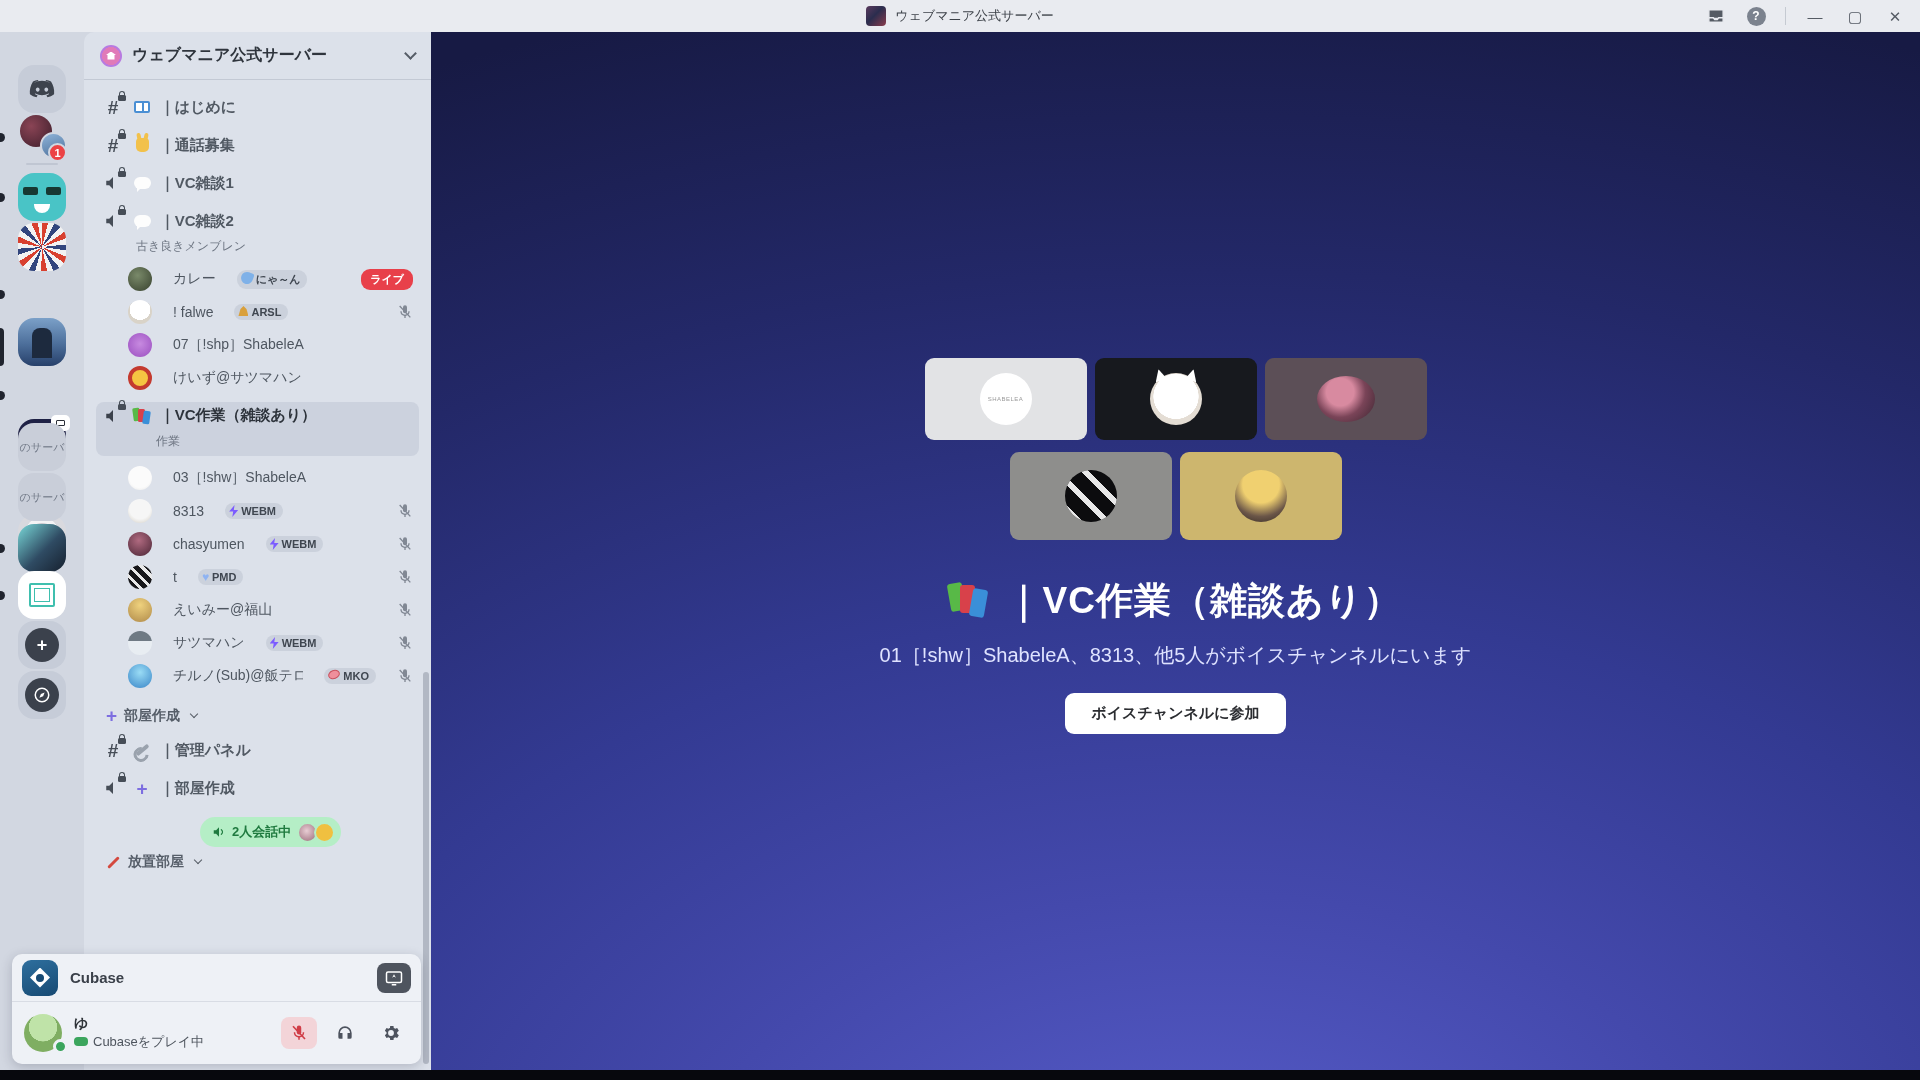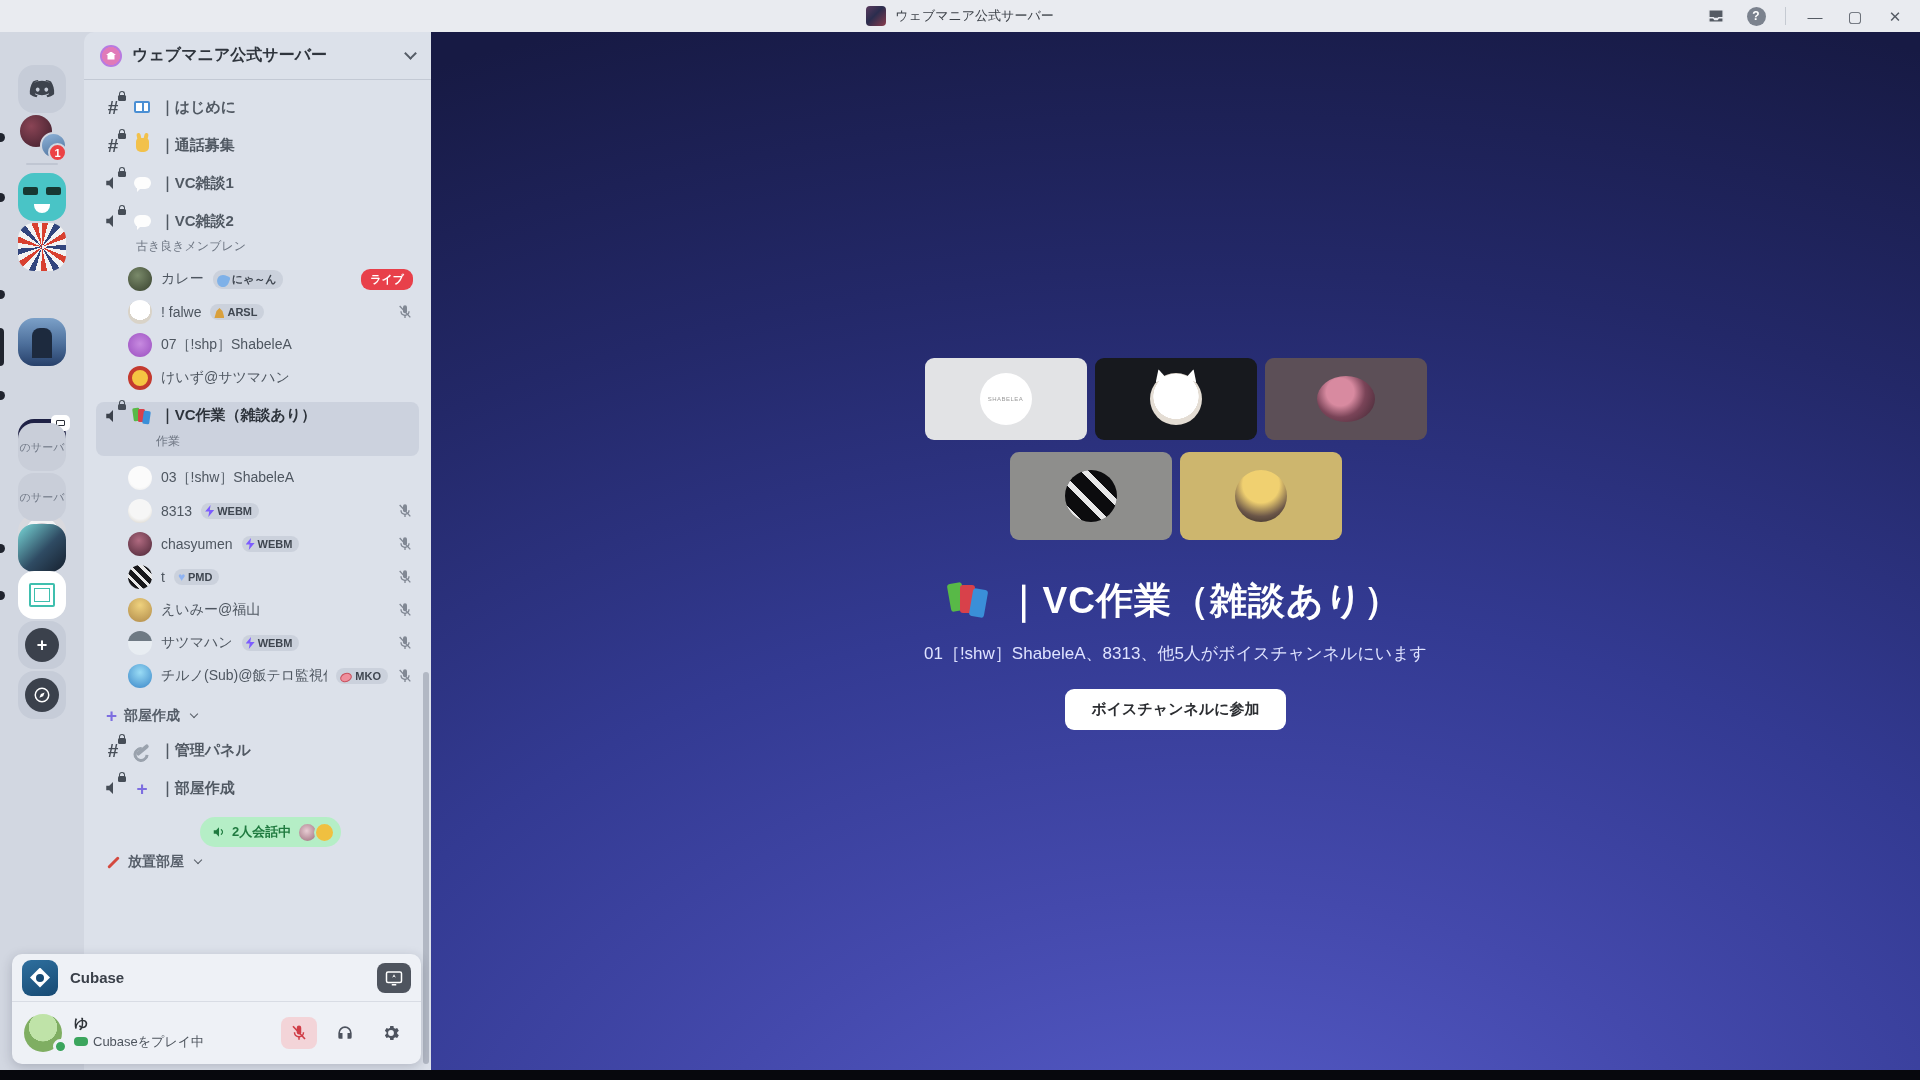--- a/index.html
+++ b/index.html
@@ -124,7 +124,7 @@
   .e-slash { width:15px; height:3px; background:#d4493f; border-radius:2px; transform:rotate(-45deg); }
 
   
-  .vu-row { display:flex; align-items:center; height:28px; margin:0 10px 5px 36px; gap:9px; }
+  .vu-row { display:flex; align-items:center; height:28px; margin:0 10px 5px 36px; gap:21px; }
   .vu-av { width:24px; height:24px; border-radius:50%; flex:none; }
   .vu-name { font-size:14px; color:#4e5660; white-space:nowrap; overflow:hidden; }
   .vbadge { display:flex; align-items:flex-end; gap:3px; background:#cbd1dc; border-radius:9px;

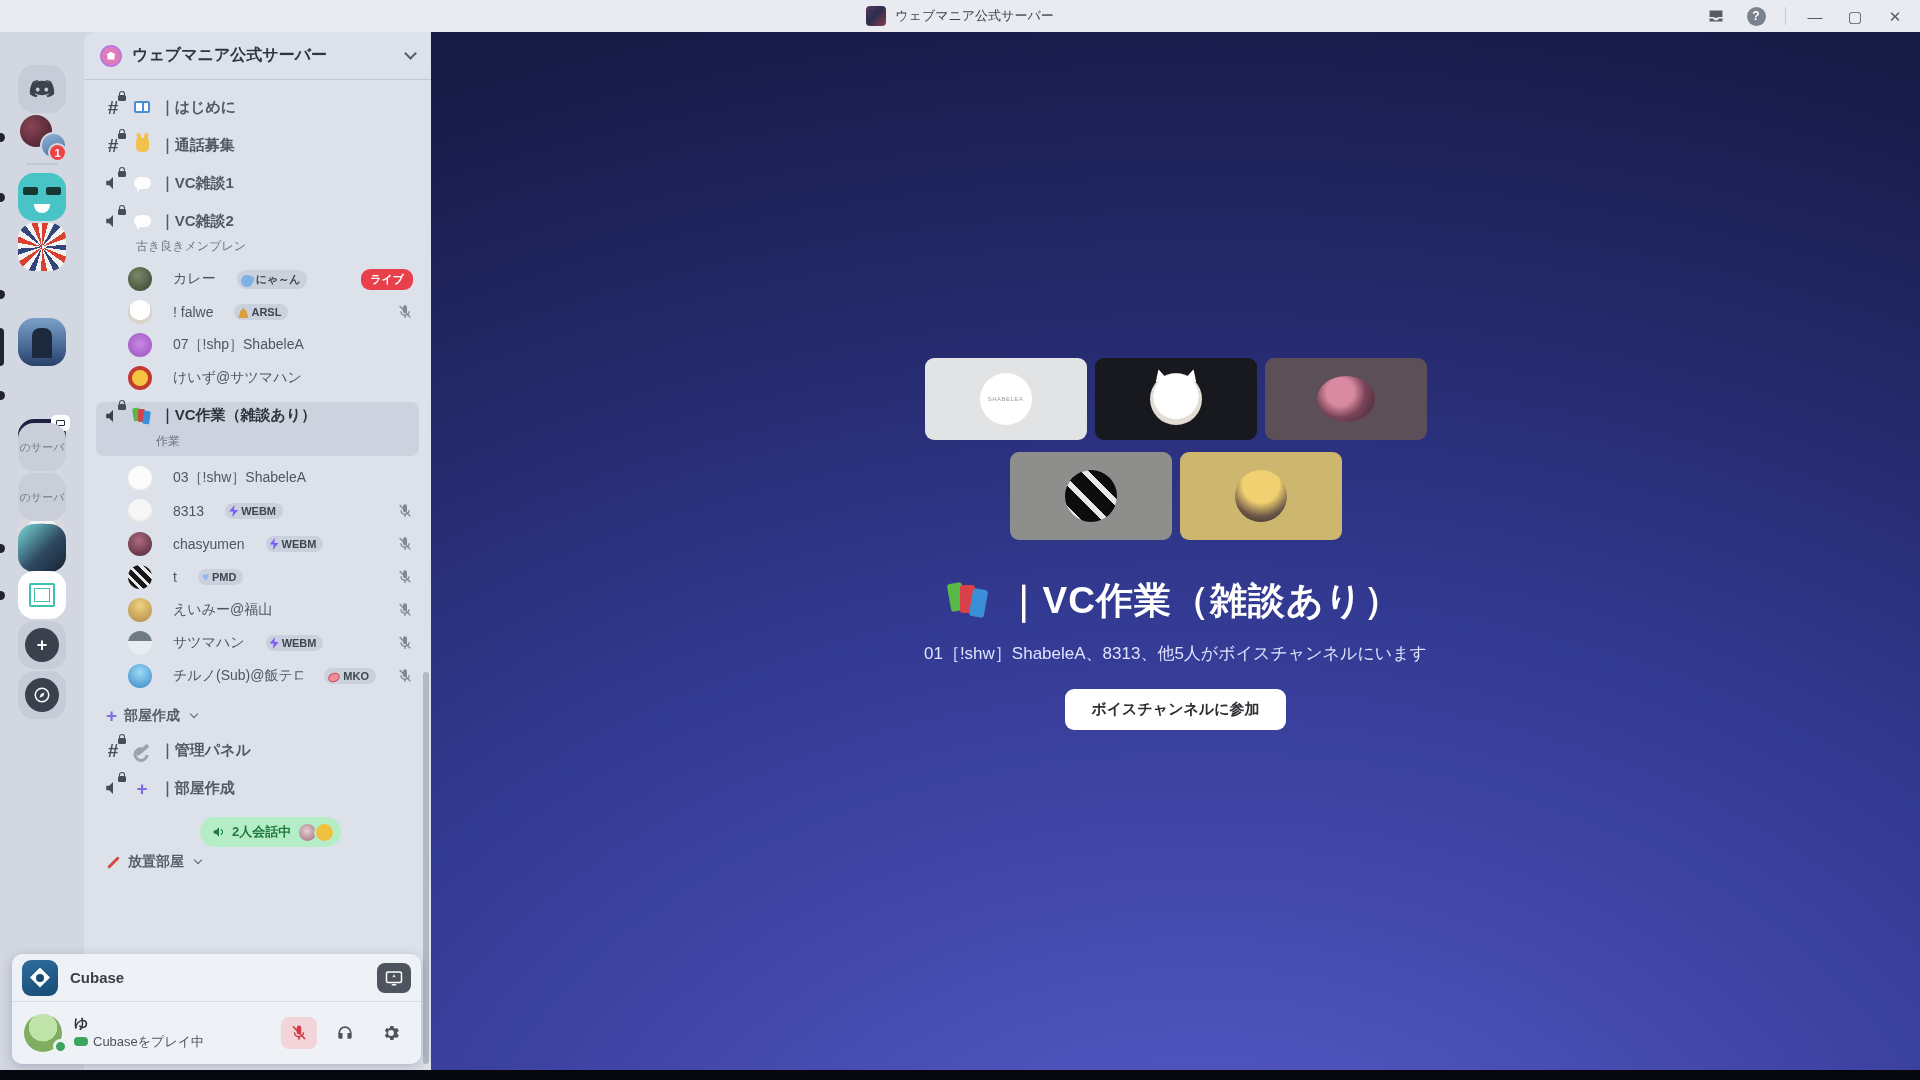--- a/index.html
+++ b/index.html
@@ -127,7 +127,7 @@
   .vu-row { display:flex; align-items:center; height:28px; margin:0 10px 5px 36px; gap:21px; }
   .vu-av { width:24px; height:24px; border-radius:50%; flex:none; }
   .vu-name { font-size:14px; color:#4e5660; white-space:nowrap; overflow:hidden; }
-  .vbadge { display:flex; align-items:flex-end; gap:3px; background:#cbd1dc; border-radius:9px;
+  .vbadge { display:flex; align-items:flex-start; gap:3px; background:#cbd1dc; border-radius:9px;
     padding:2px 7px 2px 4px; font-size:11px; font-weight:bold; color:#3f4650; flex:none; }
   .live-badge { margin-left:auto; background:#e8404a; color:#fff; font-size:11px; font-weight:bold;
     border-radius:9px; padding:3px 9px; flex:none; }

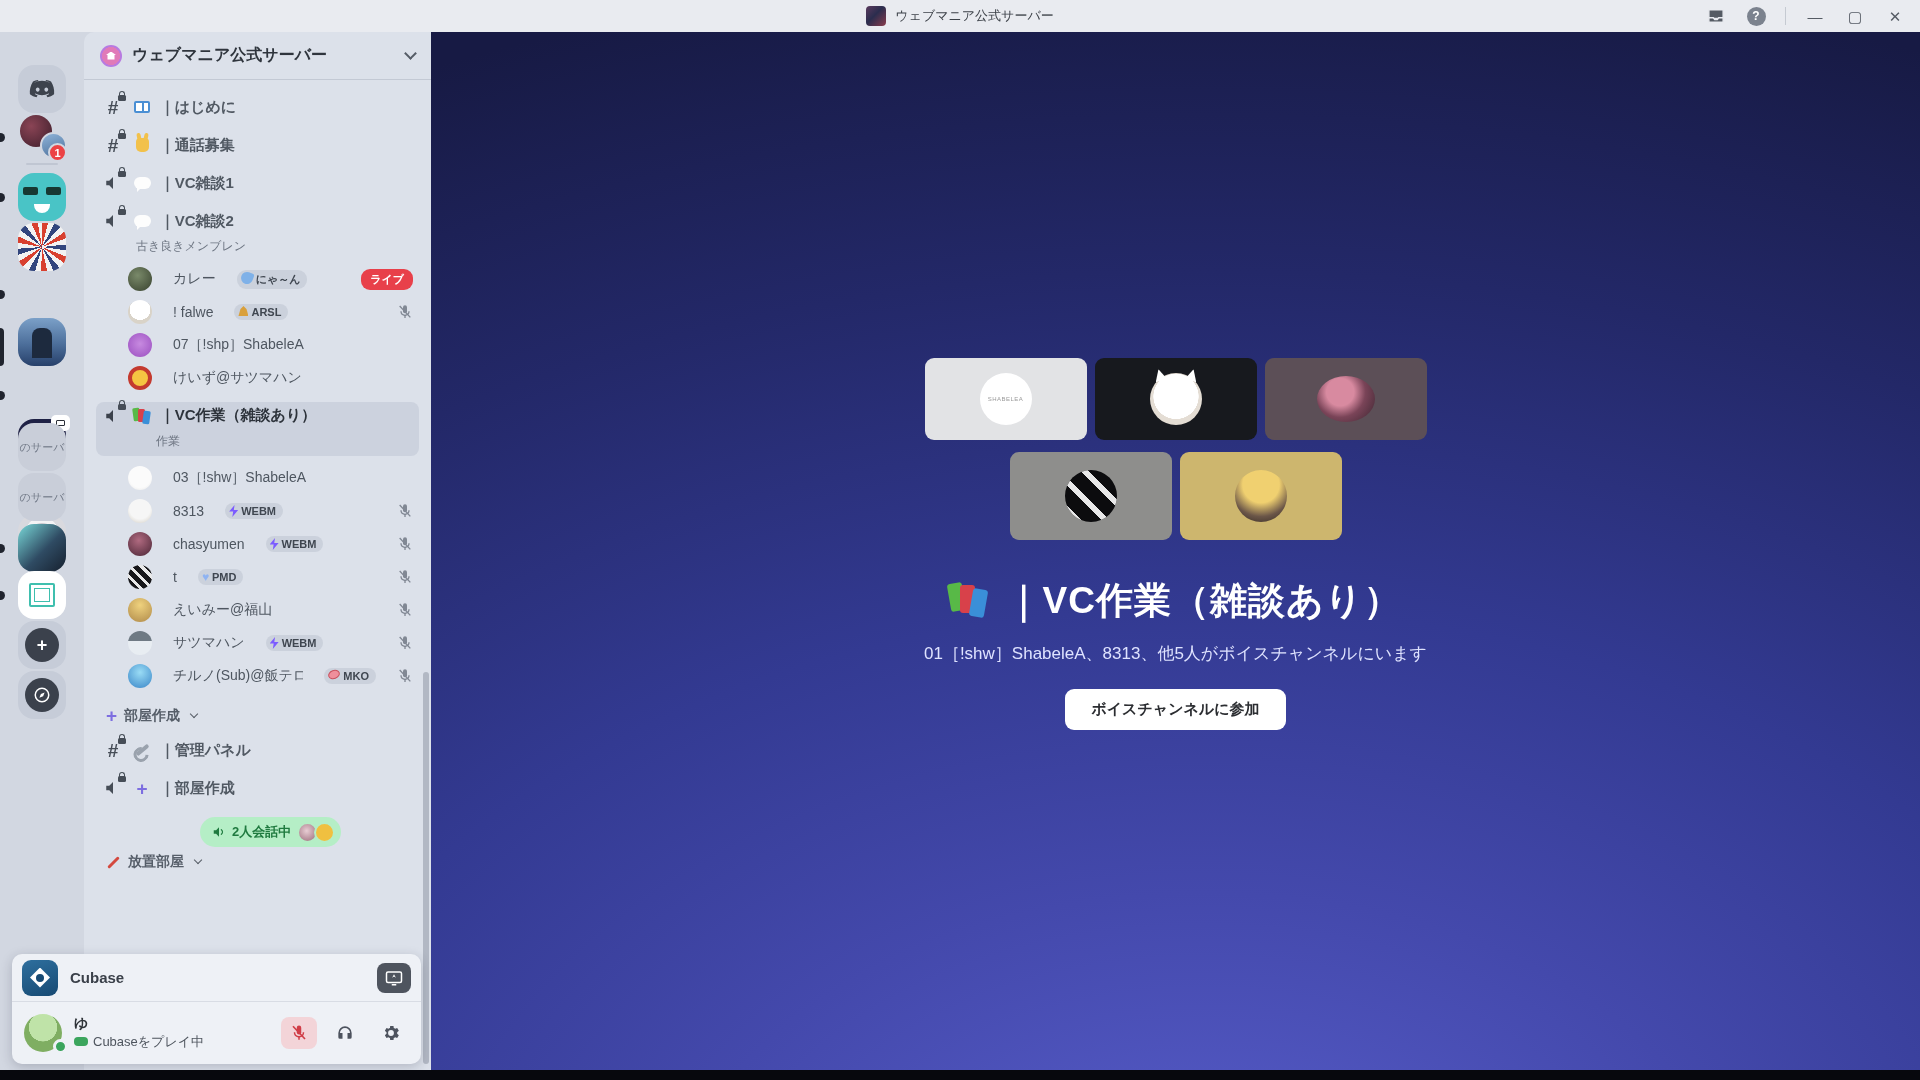--- a/index.html
+++ b/index.html
@@ -228,7 +228,7 @@
   .big-books i:nth-child(2){ left:11px; top:2px; background:#d8414a; }
   .big-books i:nth-child(3){ left:22px; top:6px; background:#3a8fd8; transform:rotate(10deg); }
   .vc-title { font-size:37px; font-weight:bold; color:#fff; letter-spacing:1px; }
-  .vc-presence { margin-top:16px; font-size:17px; color:#dfe3ff; }
+  .vc-presence { margin-top:16px; font-size:20px; color:#dfe3ff; }
   .join-btn { margin-top:24px; background:#fff; color:#2b2d31; font-size:15px; font-weight:bold;
     border:none; border-radius:9px; padding:11px 26px; cursor:pointer; }
 

